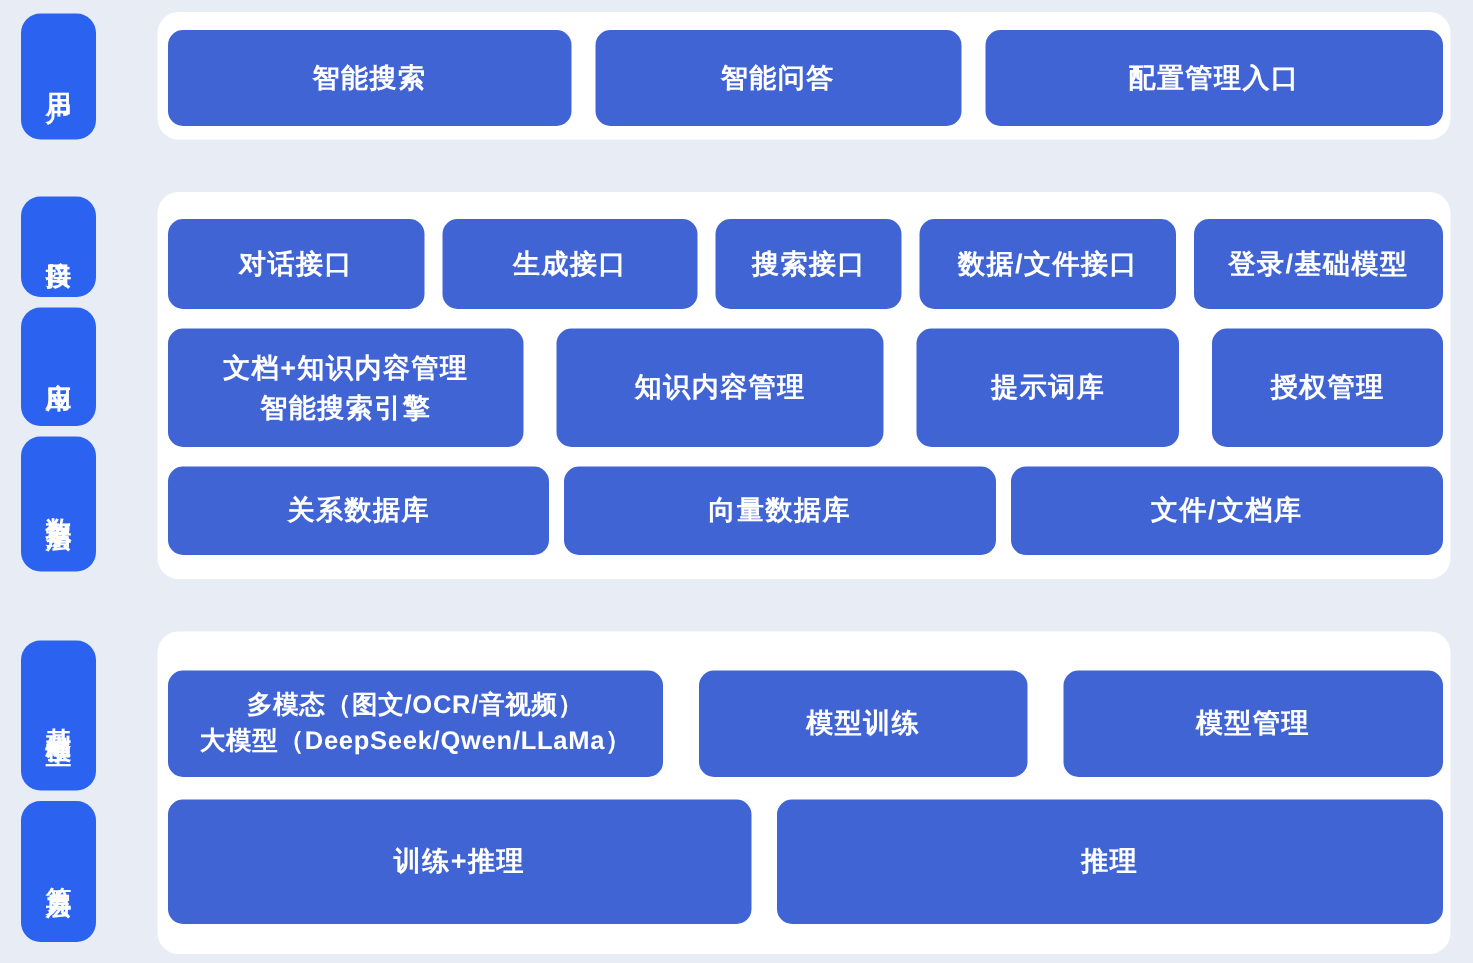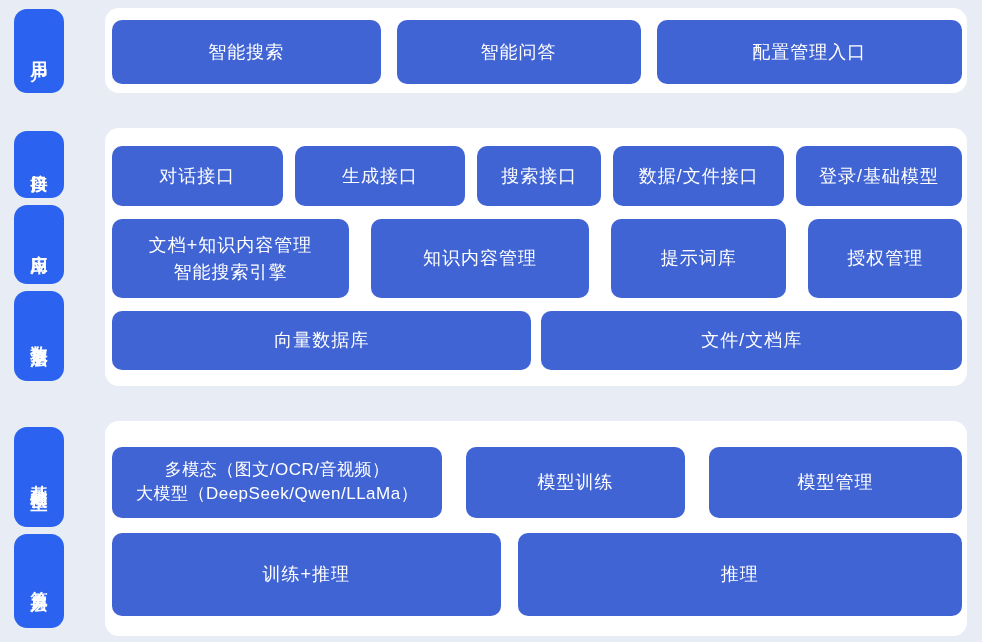--- a/index.html
+++ b/index.html
@@ -55,7 +55,7 @@
     border-radius: 10px;
     display: flex; align-items: center; justify-content: center;
     text-align: center;
-    font-size: 18px; font-weight: 400; letter-spacing: 1px;
+    font-size: 18px; font-weight: 700; letter-spacing: 1px;
     white-space: pre-line;
     line-height: 1.45;
     min-width: 0;

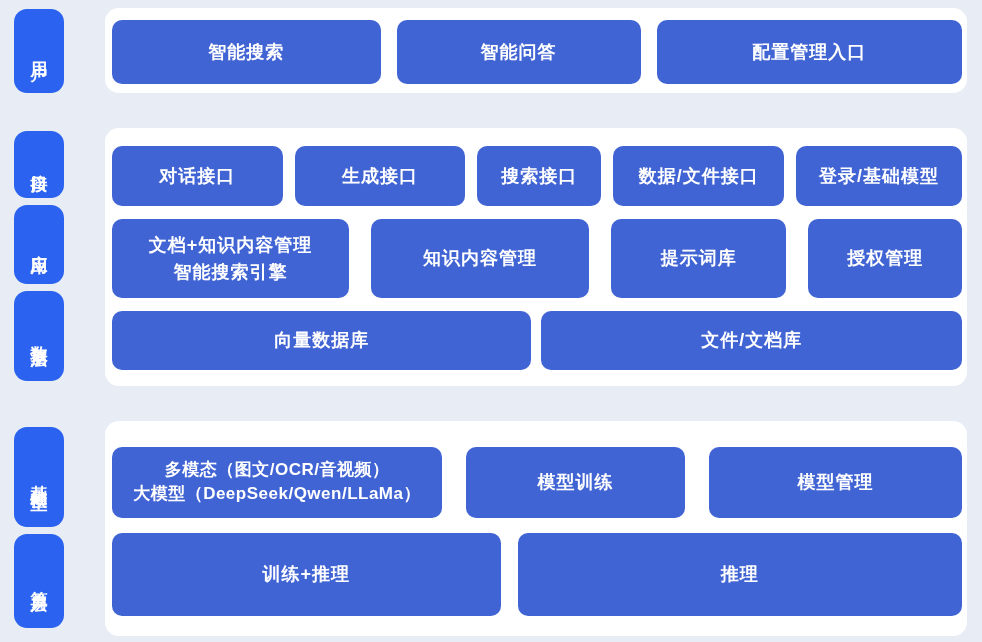--- a/index.html
+++ b/index.html
@@ -104,6 +104,7 @@
         <div class="block" style="flex:158">授权管理</div>
       </div>
       <div class="row" style="flex:57; gap:10px">
+        <div class="block" style="flex:255">关系数据库</div>
         <div class="block" style="flex:290">向量数据库</div>
         <div class="block" style="flex:291">文件/文档库</div>
       </div>

